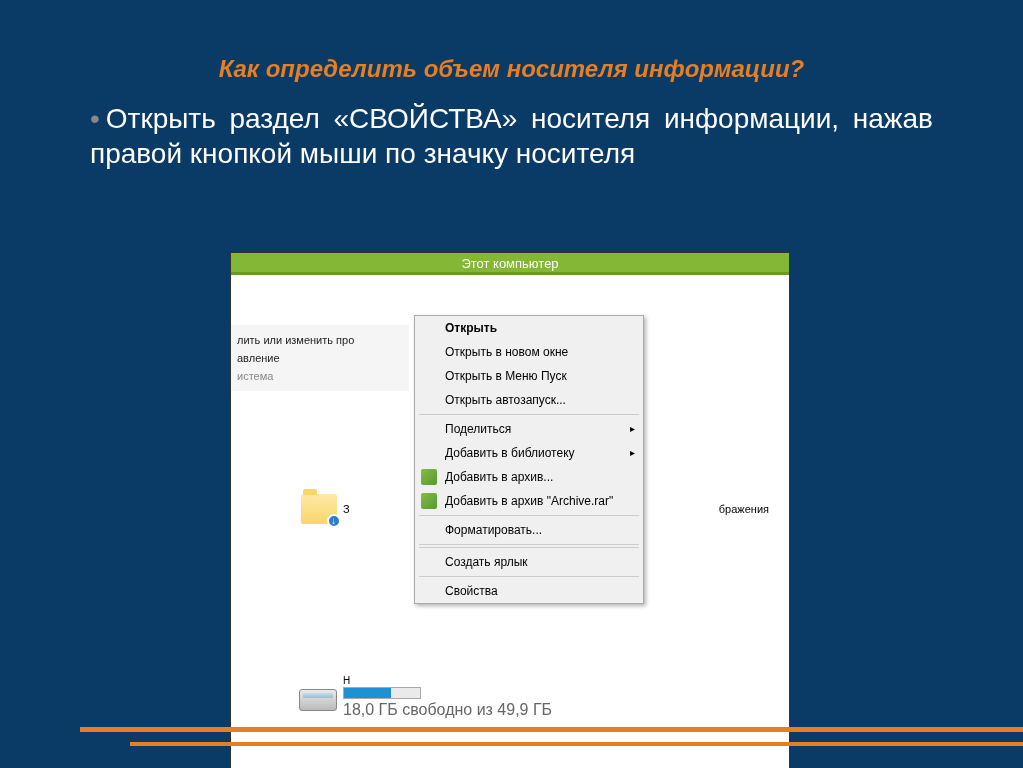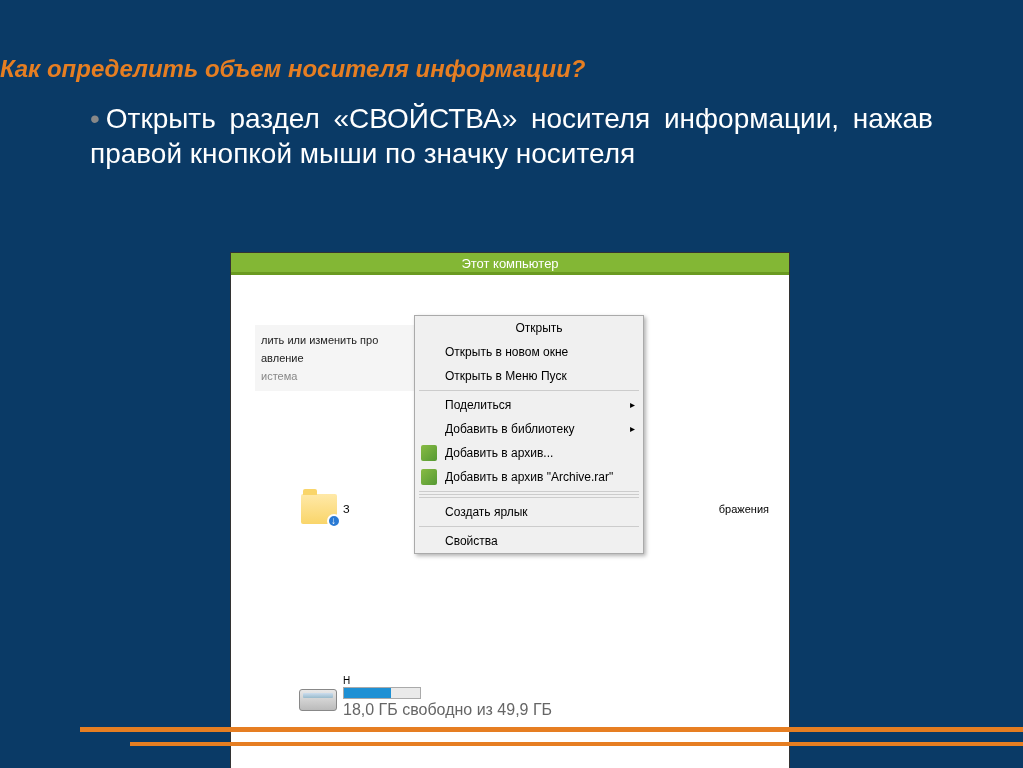--- a/index.html
+++ b/index.html
@@ -12,7 +12,7 @@
     position: relative;
   }
   .slide-title {
-    text-align: left;
+    text-align: center;
     font-style: italic;
     font-weight: bold;
     color: #e67e22;

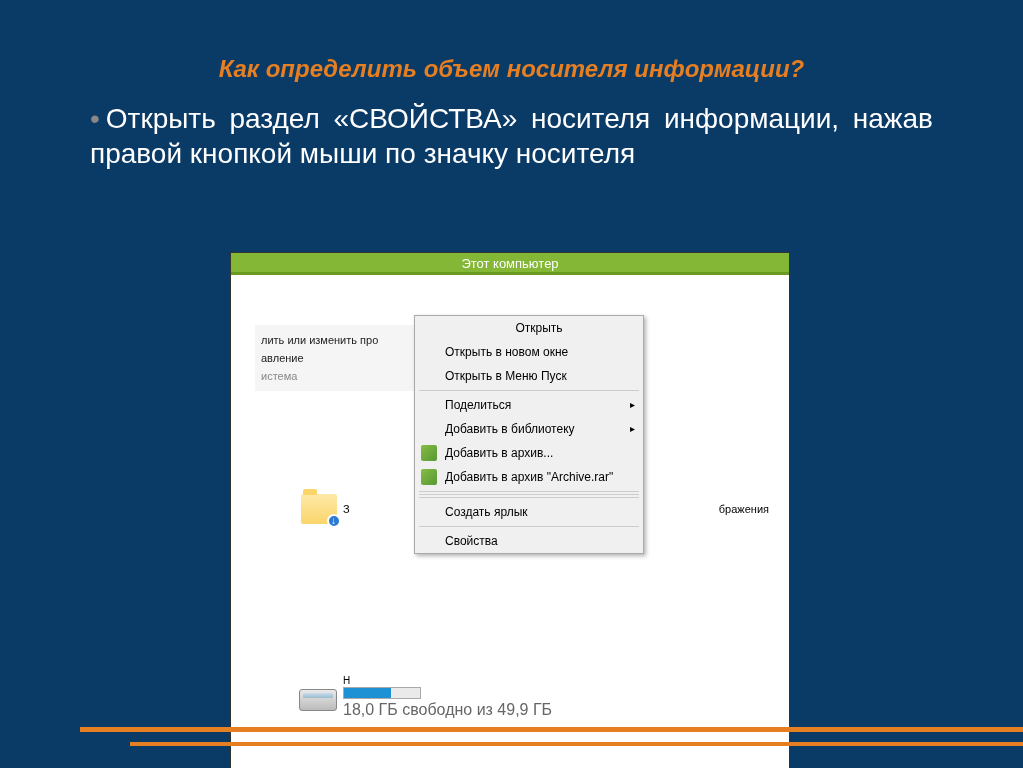--- a/index.html
+++ b/index.html
@@ -202,8 +202,7 @@
     white-space: nowrap;
   }
   .cm-item.bold {
-    font-weight: normal;
-    text-align: center;
+    font-weight: bold;
   }
   .cm-sep {
     height: 1px;

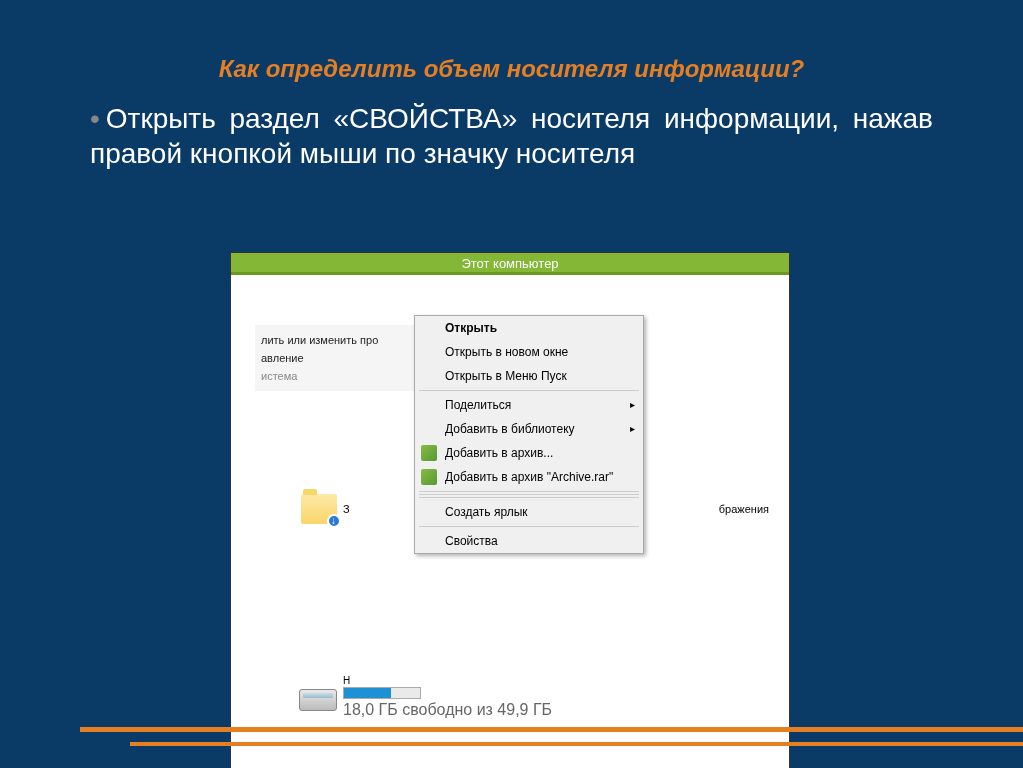--- a/index.html
+++ b/index.html
@@ -65,7 +65,6 @@
     padding: 6px 0;
     font-size: 11px;
     color: #222;
-    margin-left: 24px;
   }
   .sidebar-row {
     padding: 3px 6px;

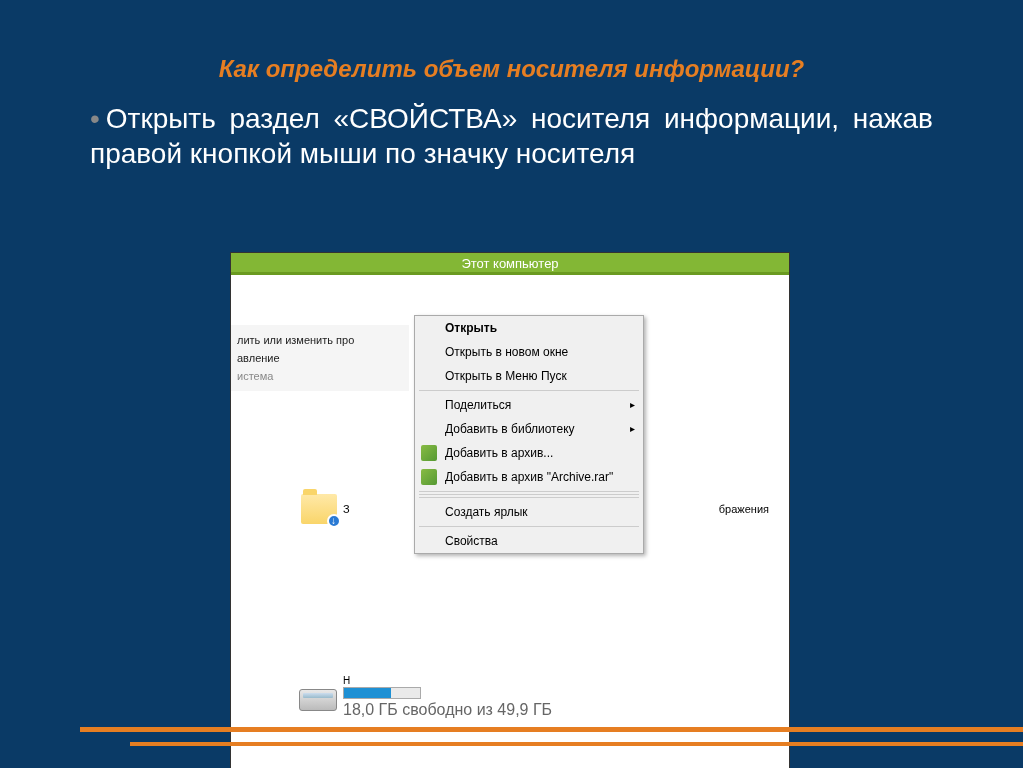--- a/index.html
+++ b/index.html
@@ -282,6 +282,7 @@
         <div class="cm-item bold">Открыть</div>
         <div class="cm-item">Открыть в новом окне</div>
         <div class="cm-item">Открыть в Меню Пуск</div>
+        <div class="cm-item">Открыть автозапуск...</div>
         <div class="cm-sep"></div>
         <div class="cm-item">Поделиться<span class="cm-arrow">▸</span></div>
         <div class="cm-item">Добавить в библиотеку<span class="cm-arrow">▸</span></div>

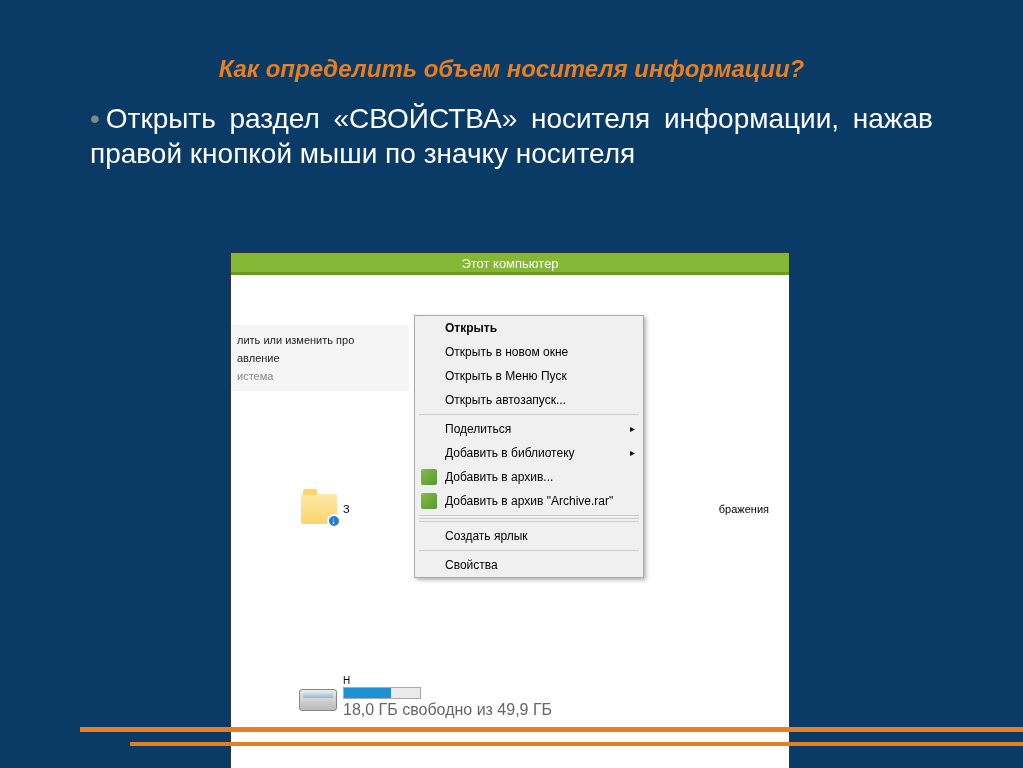--- a/index.html
+++ b/index.html
@@ -289,6 +289,7 @@
         <div class="cm-item">Добавить в архив...<span class="cm-icon"></span></div>
         <div class="cm-item">Добавить в архив "Archive.rar"<span class="cm-icon"></span></div>
         <div class="cm-sep"></div>
+        <div class="cm-item">Форматировать...</div>
         <div class="cm-sep"></div>
         <div class="cm-sep"></div>
         <div class="cm-item">Создать ярлык</div>

